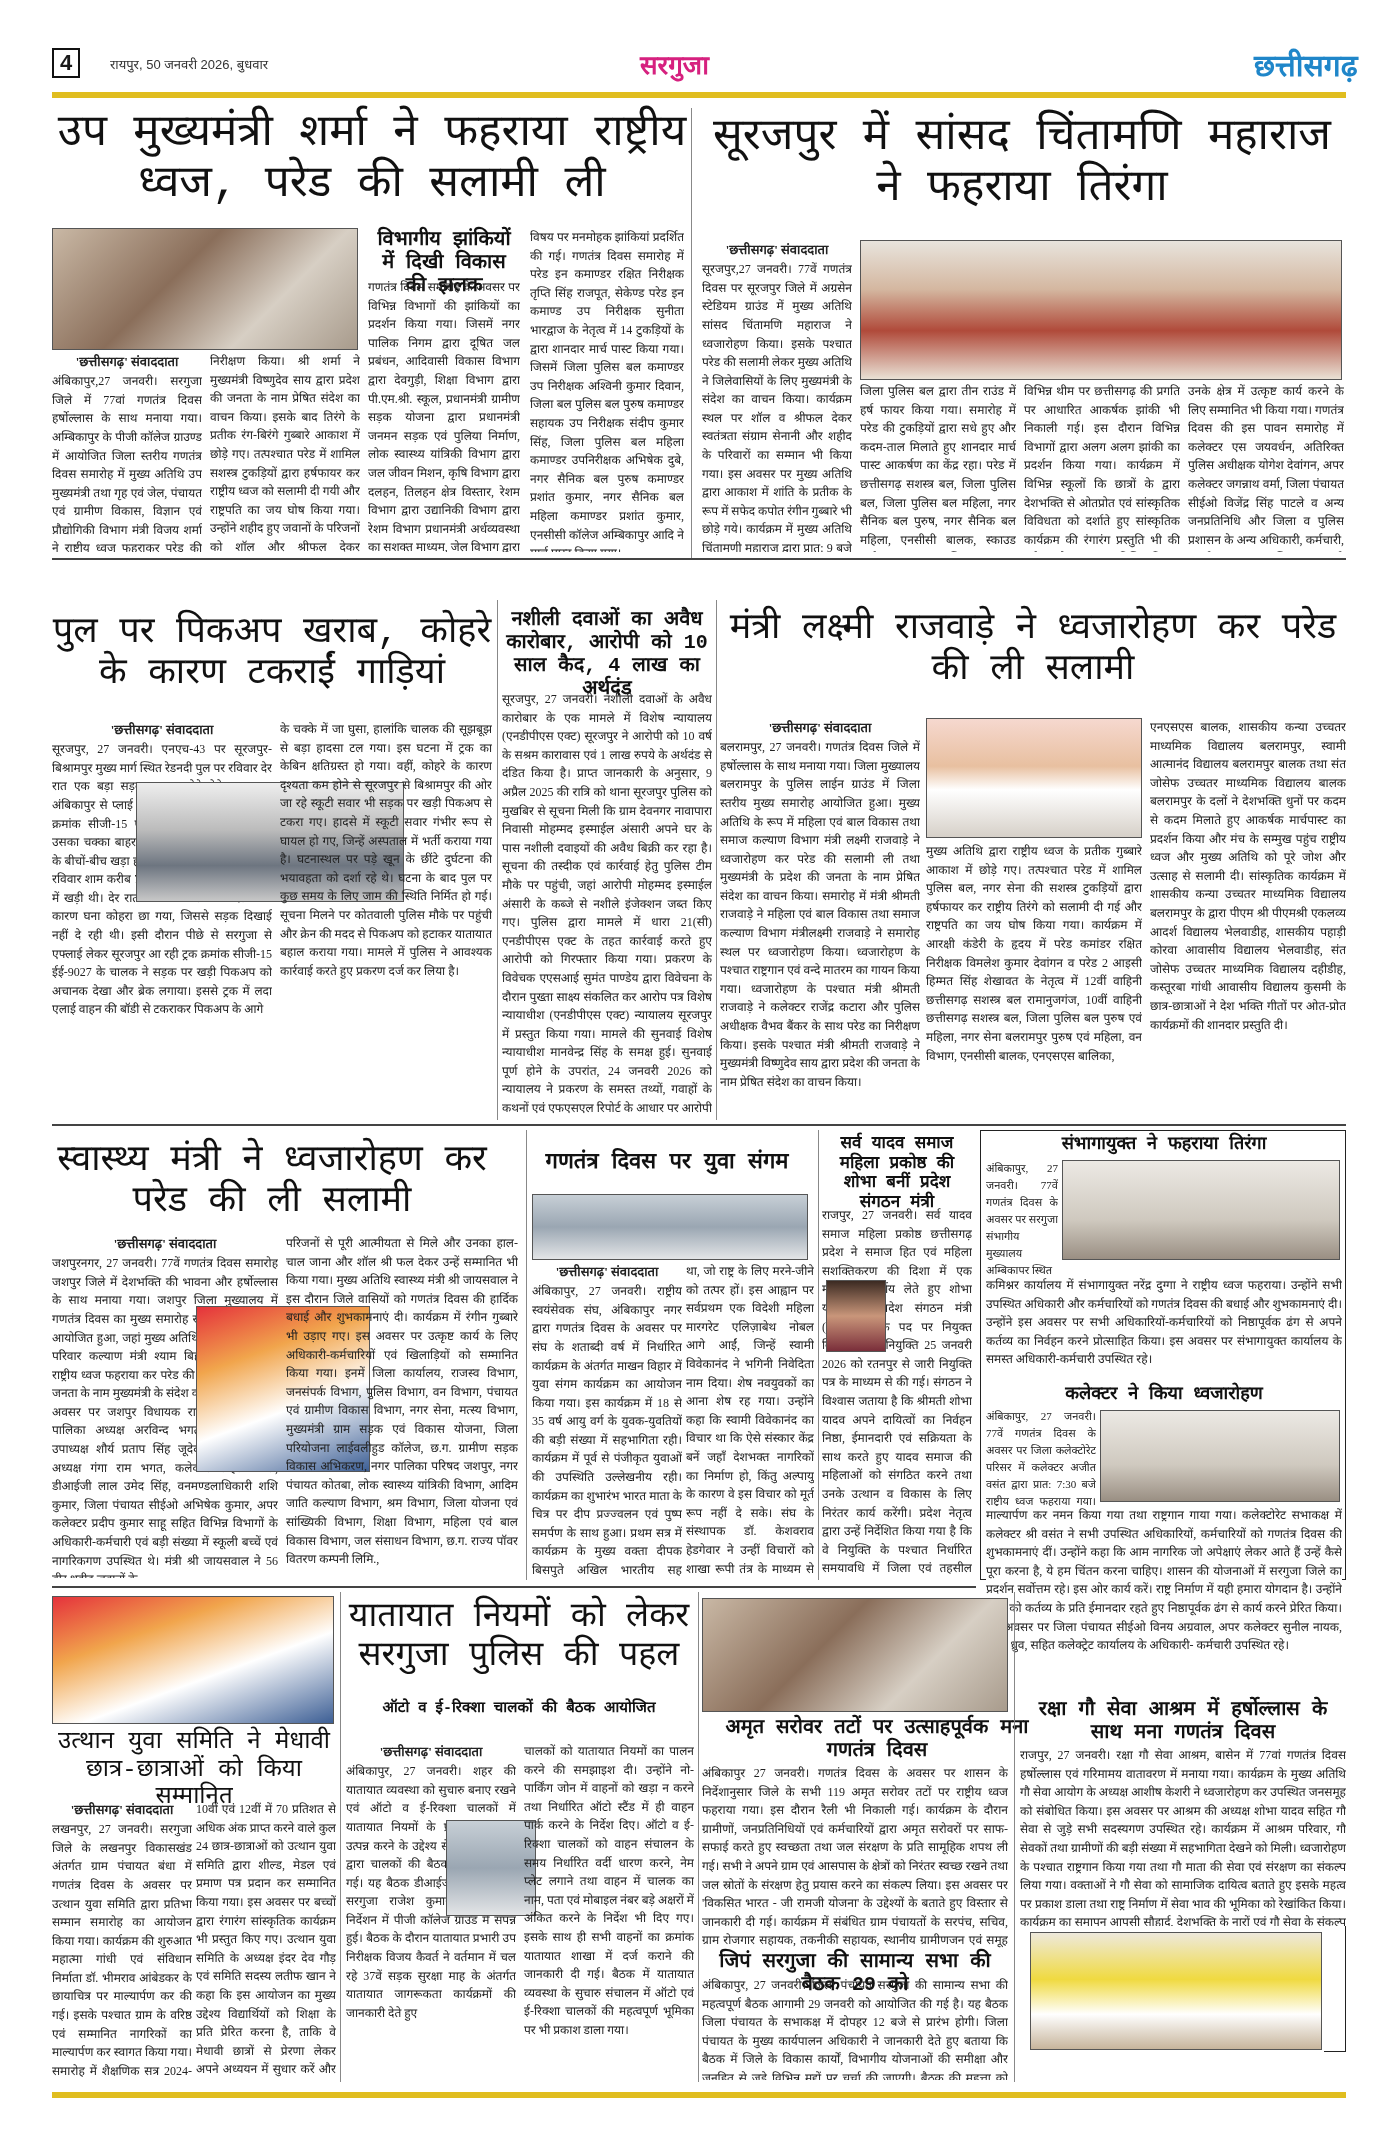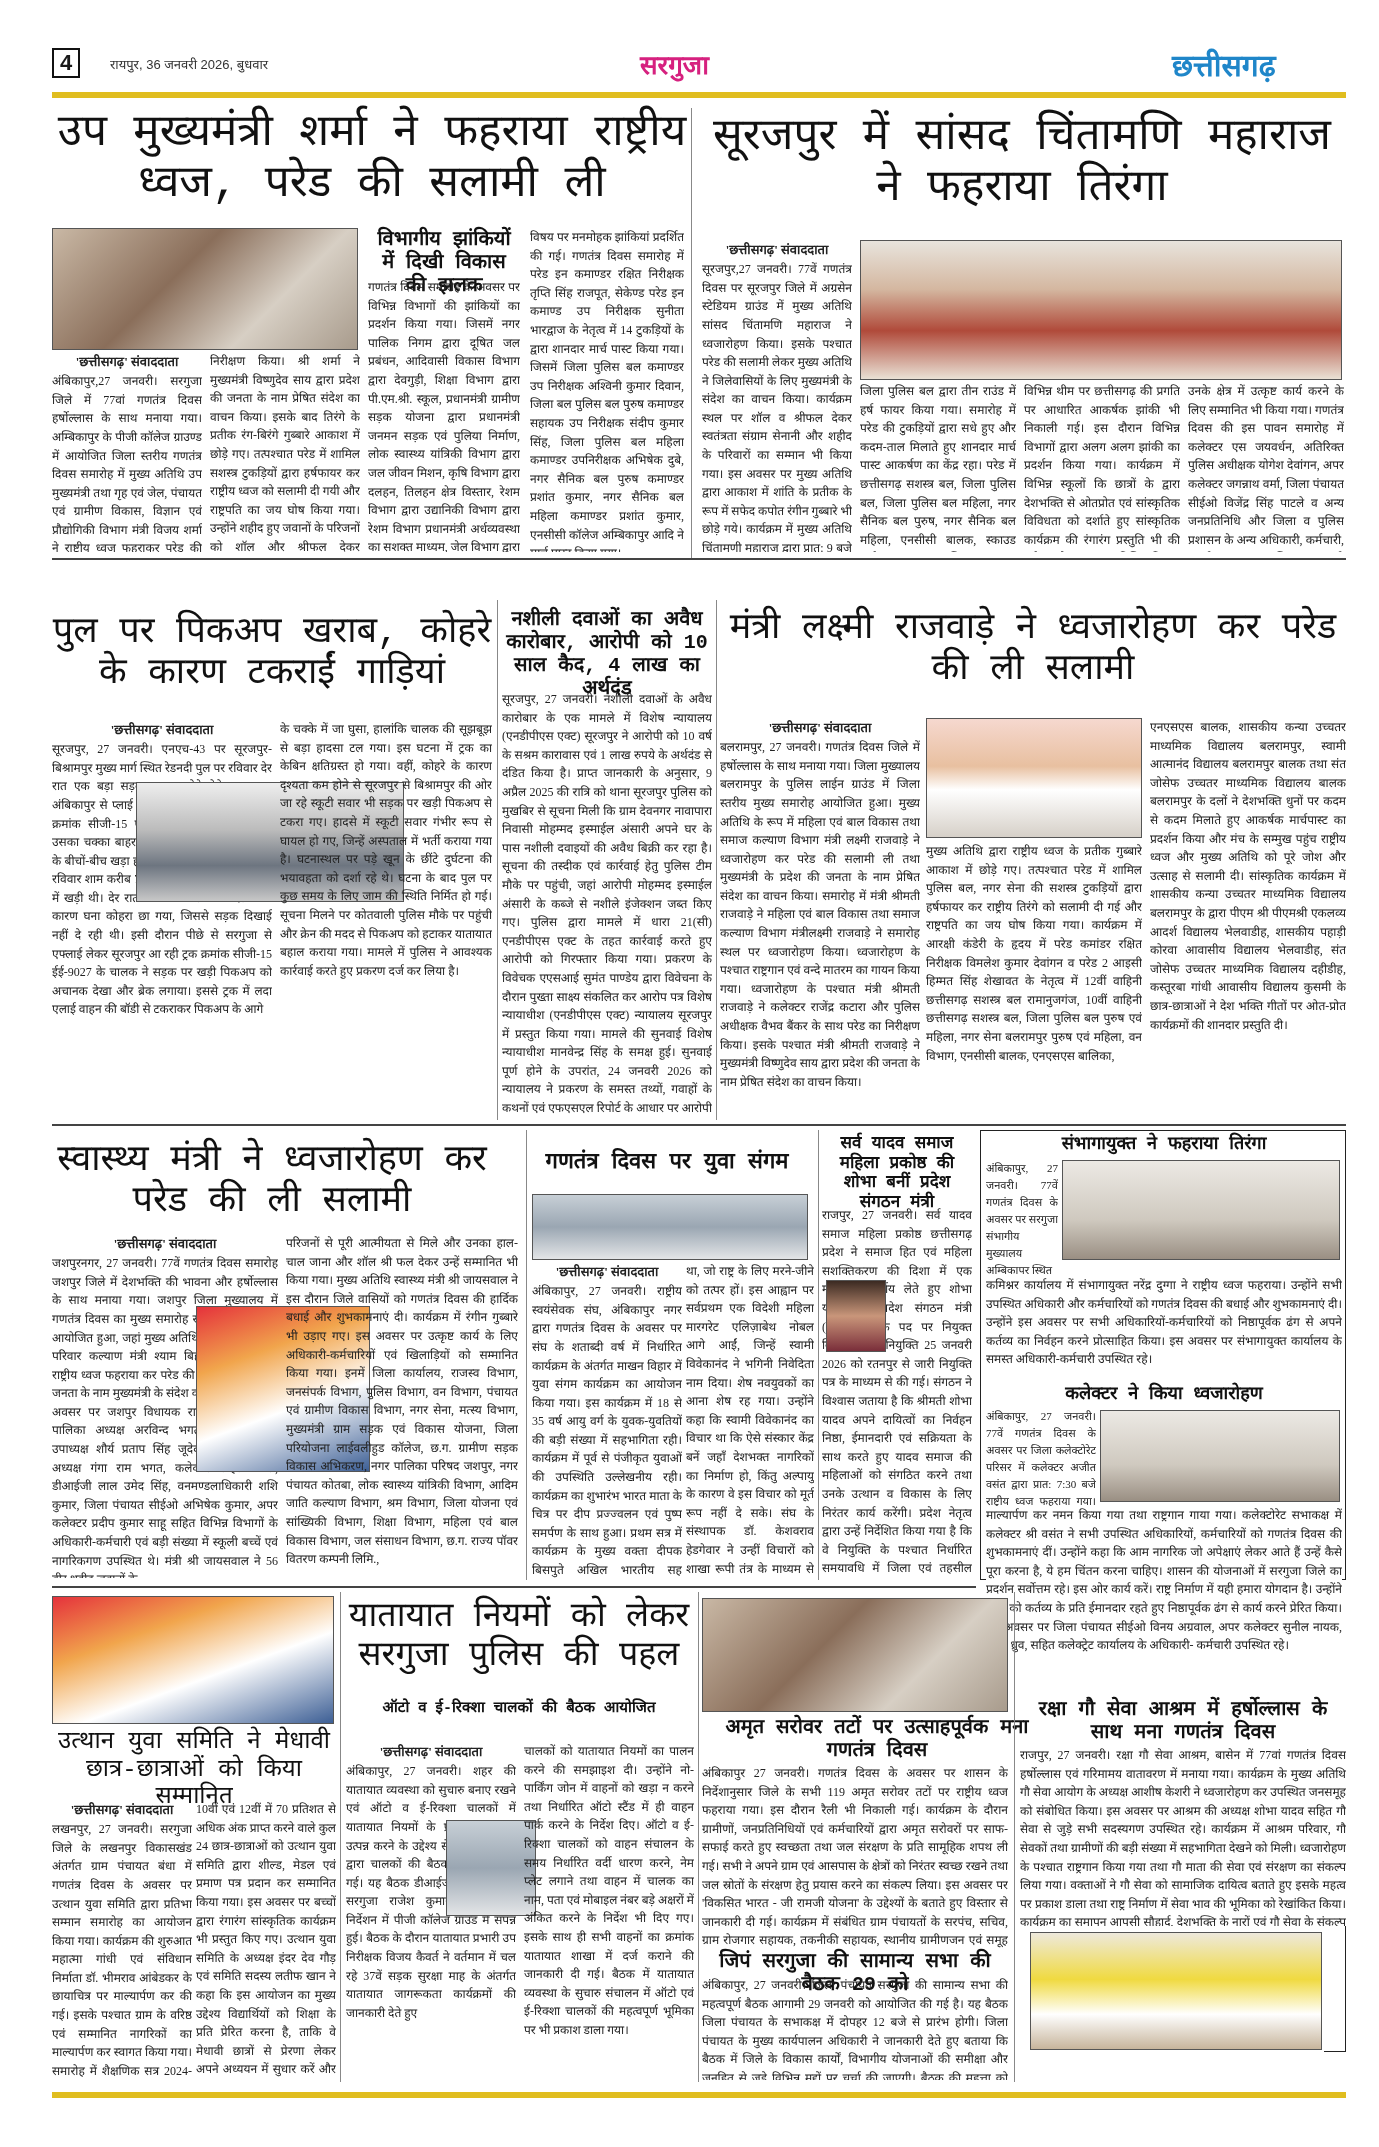--- a/index.html
+++ b/index.html
@@ -33,7 +33,7 @@
 <body>
 
 <div class="abs hdr-num">4</div>
-<div class="abs hdr-date">रायपुर, 36 जनवरी 2026, बुधवार</div>
+<div class="abs hdr-date">रायपुर, 50 जनवरी 2026, बुधवार</div>
 <div class="abs hdr-section">सरगुजा</div>
 <div class="abs hdr-brand">छत्तीसगढ़</div>
 <div class="abs rule" style="top:92px"></div>

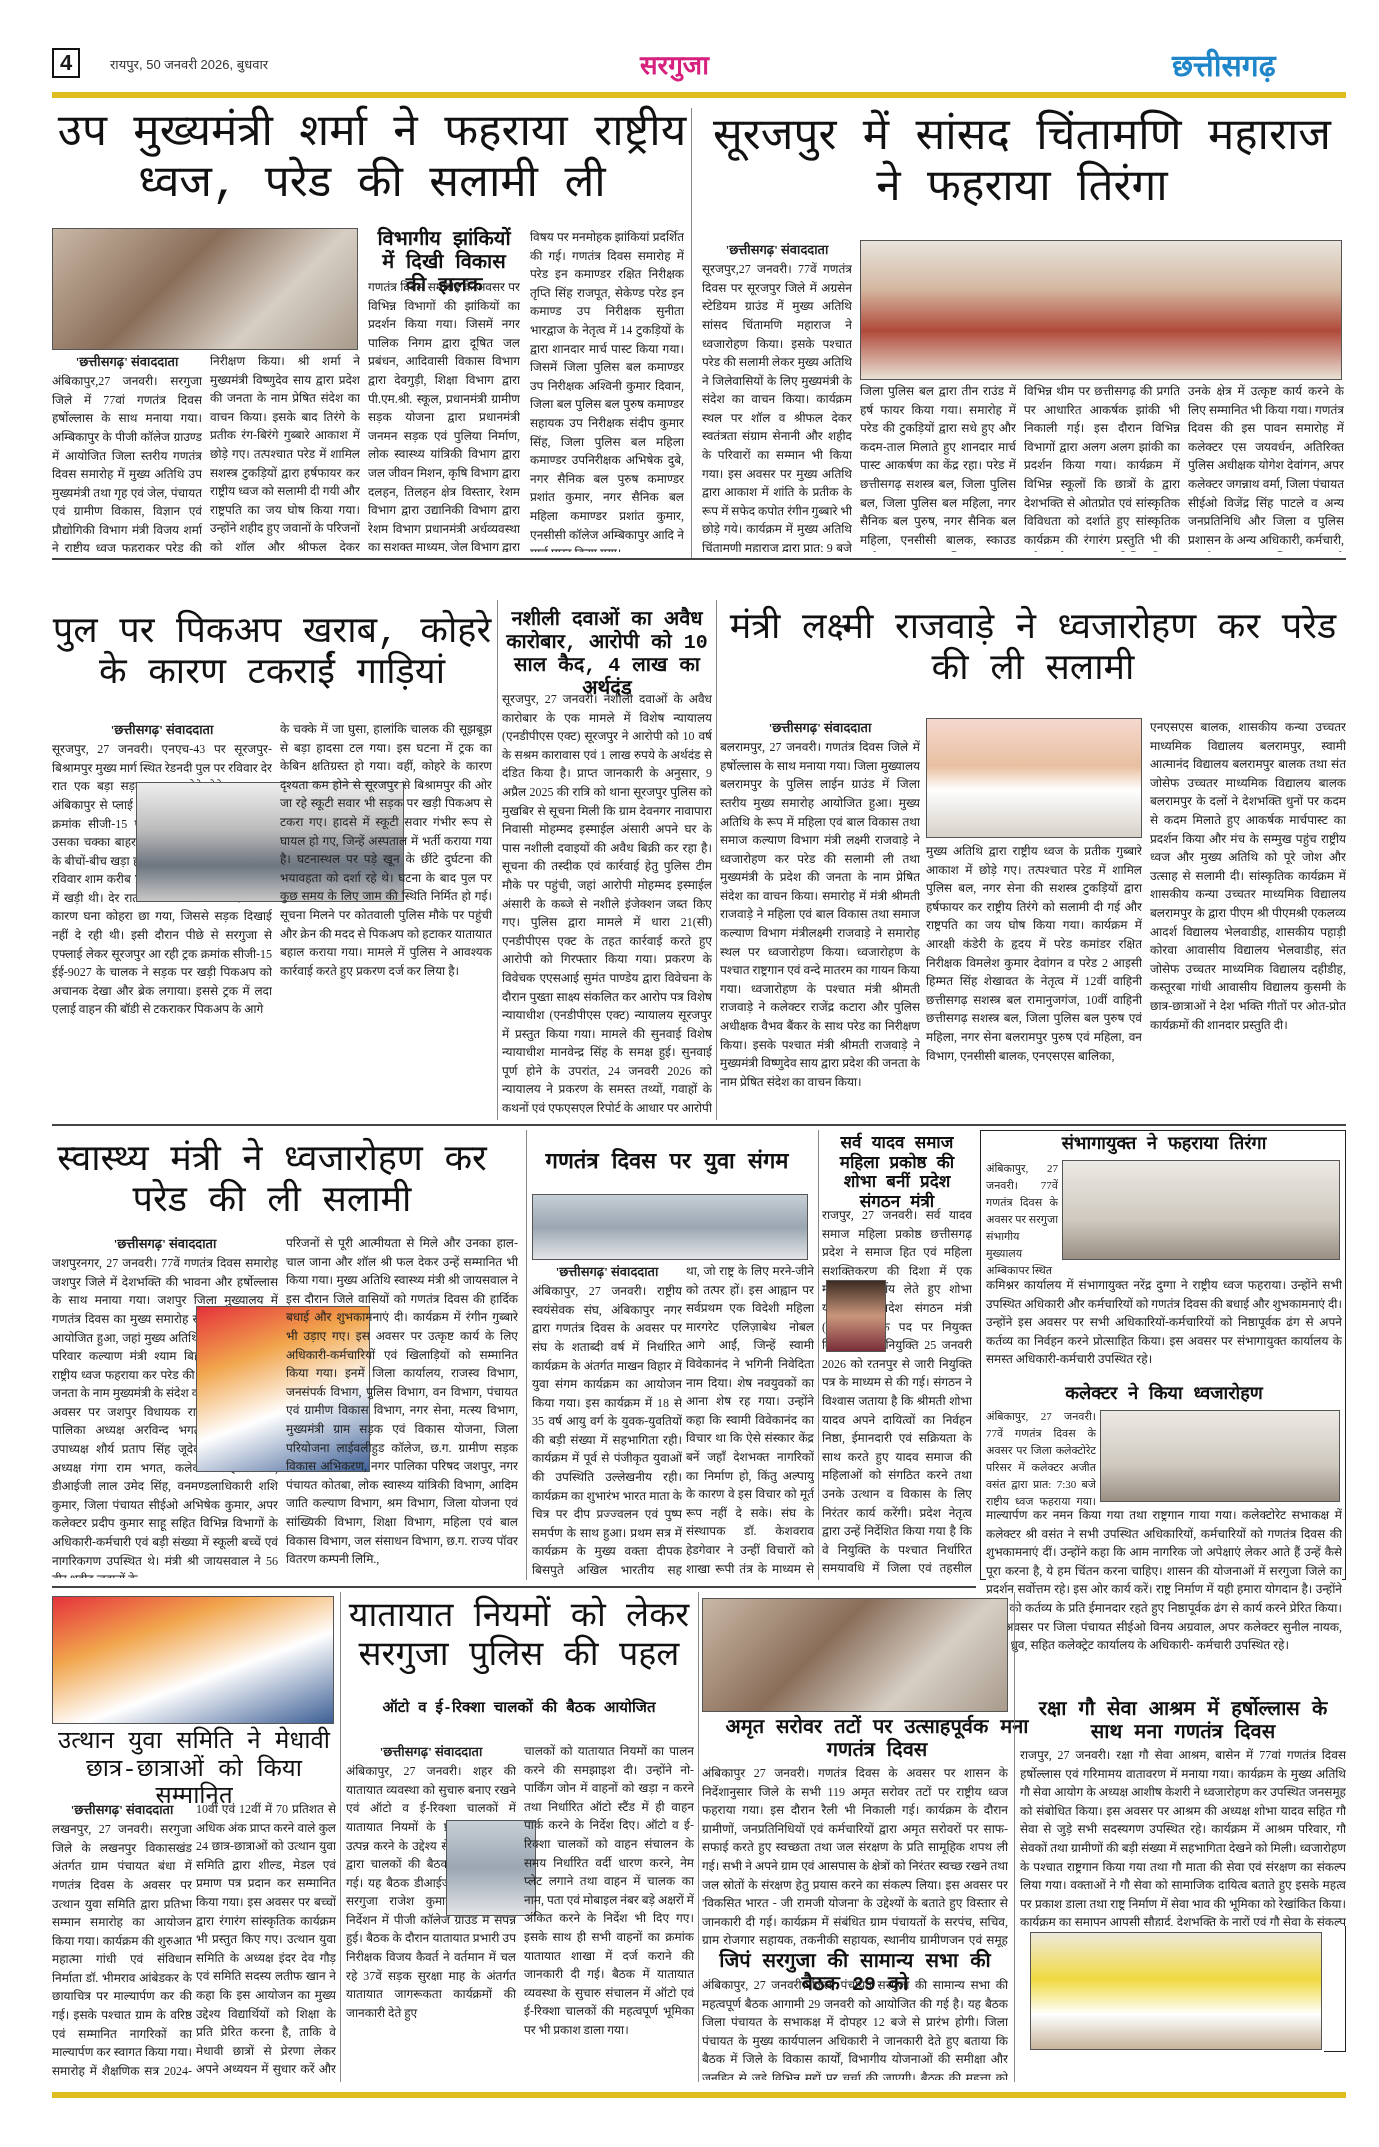--- a/index.html
+++ b/index.html
@@ -8,7 +8,7 @@
 .hdr-num{left:52px;top:48px;width:28px;height:30px;border:2px solid #111;font:bold 22px "Liberation Sans",sans-serif;text-align:center;line-height:26px}
 .hdr-date{left:110px;top:55px;font:13px "Liberation Sans",sans-serif;color:#333}
 .hdr-section{left:640px;top:46px;font:bold 26px "Liberation Sans",sans-serif;color:#d6217f}
-.hdr-brand{left:1172px;top:44px;font:bold 30px "Liberation Sans",sans-serif;color:#1f86c9}
+.hdr-brand{left:1254px;top:44px;font:bold 30px "Liberation Sans",sans-serif;color:#1f86c9}
 .rule{background:#e0bd1f;height:6px;left:52px;width:1294px}
 .head{font-family:Liberation Mono, monospace;text-align:center;color:#111;line-height:1.15}
 .h-xl{font-size:44px}

